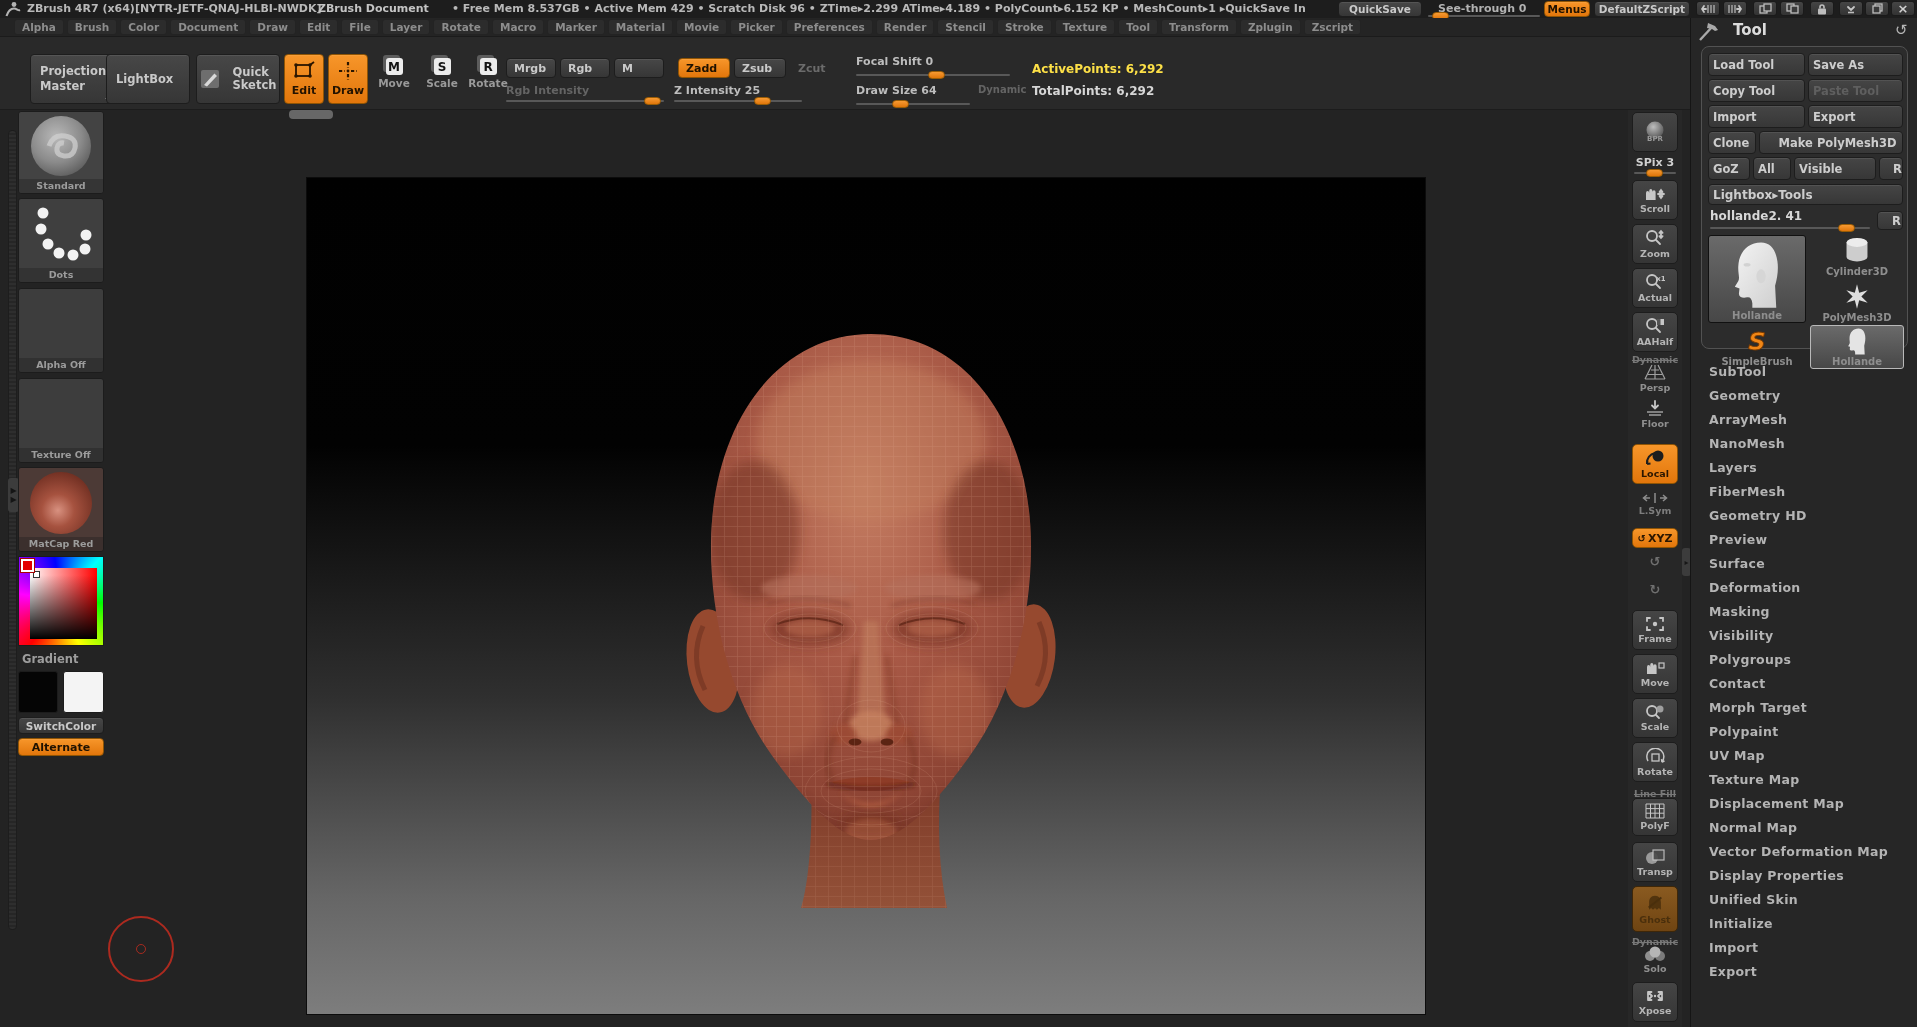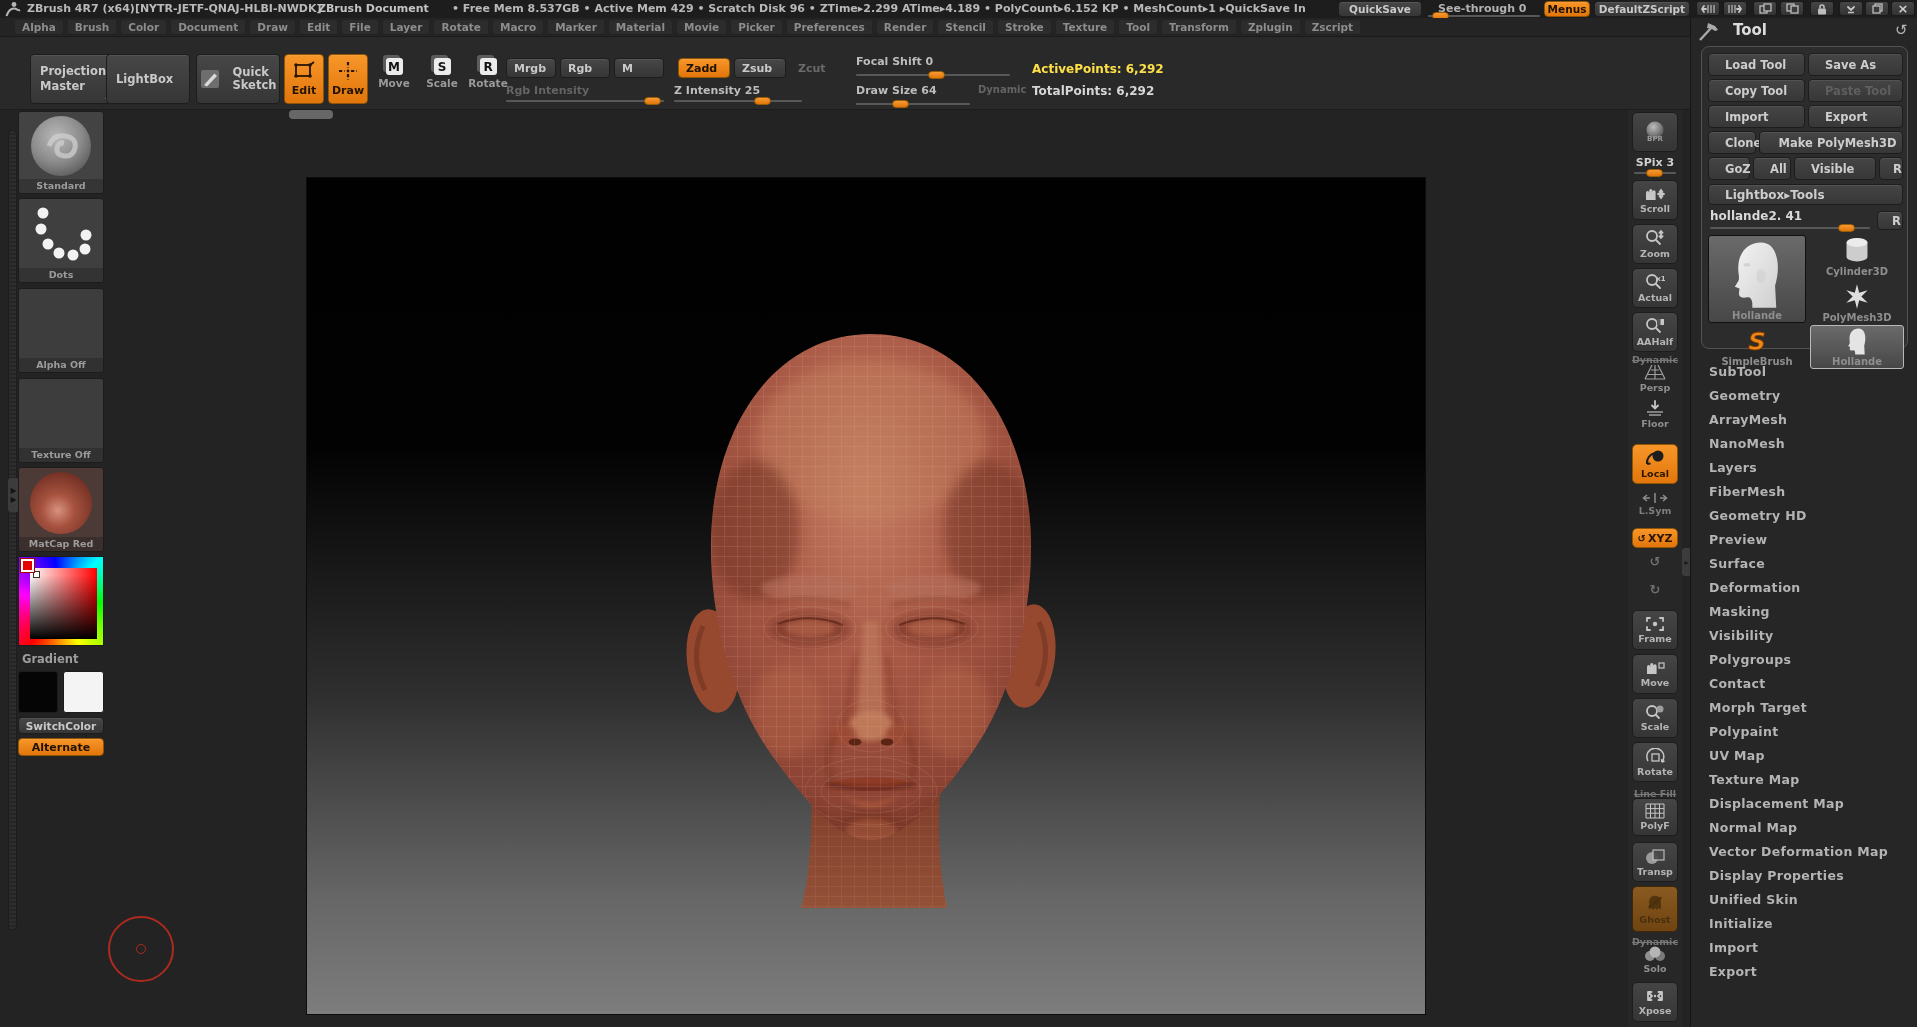--- a/index.html
+++ b/index.html
@@ -54,7 +54,7 @@
   
   .tpanel{position:absolute;left:1690px;top:18px;width:227px;height:1009px;background:#262626;border-left:1px solid #151515}
   .tp-box{position:absolute;left:10px;top:28px;width:207px;height:303px;background:#2c2c2c;border:1px solid #525252;border-radius:8px}
-  .tp-btn{position:absolute;display:flex;align-items:center;padding-left:16px;background:linear-gradient(#454545,#373737);
+  .tp-btn{position:absolute;display:flex;align-items:center;padding-left:4px;background:linear-gradient(#454545,#373737);
           border:1px solid #1d1d1d;border-radius:4px;box-shadow:inset 0 1px 0 rgba(255,255,255,.08);
           font-size:11.5px;font-weight:bold;color:#cdcdcd;cursor:pointer;white-space:nowrap}
   .tp-btn.dim{color:#5f5f5f}

